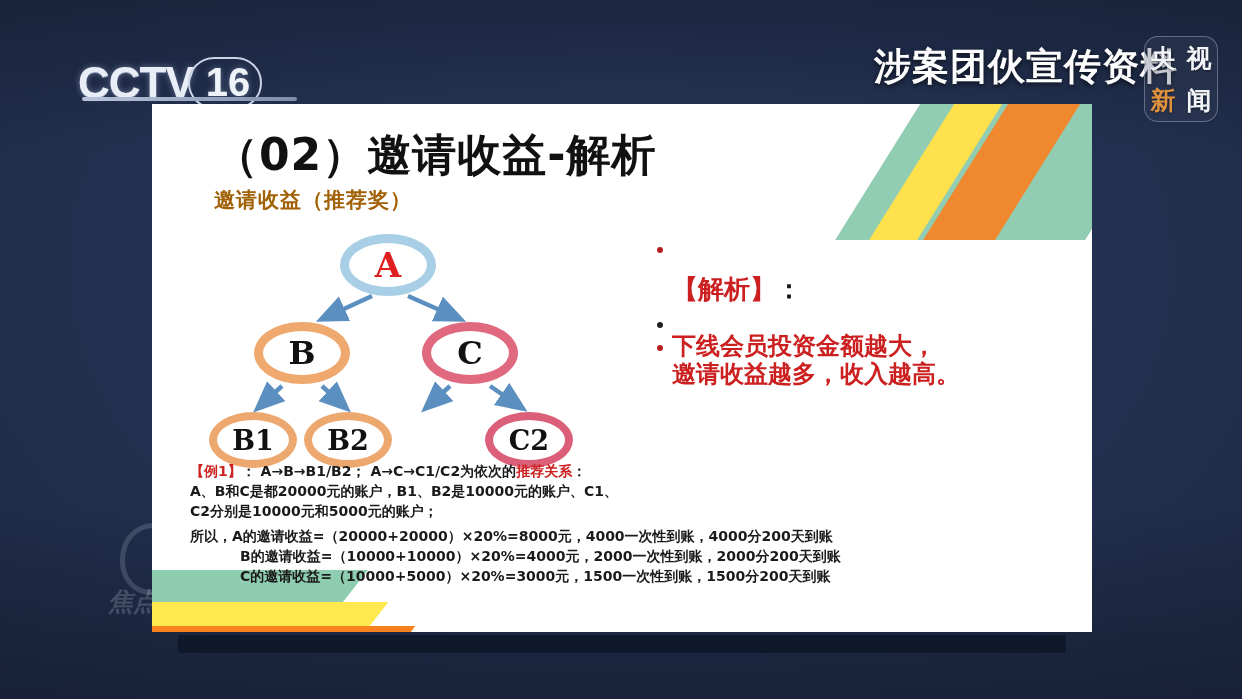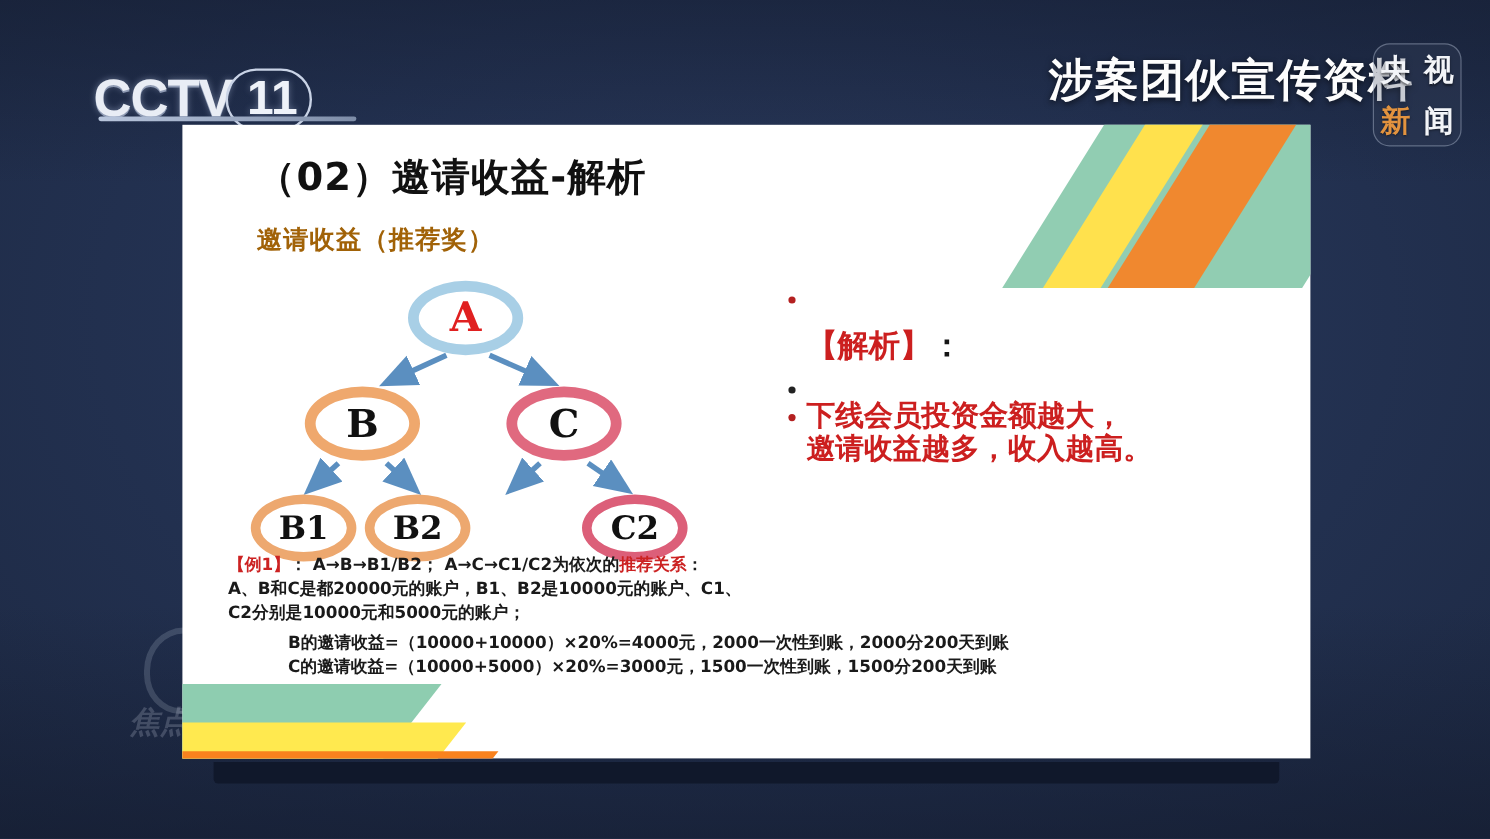--- a/index.html
+++ b/index.html
@@ -188,7 +188,7 @@
 <div id="cctv-logo">
   <div id="cctv-main">
     <span class="cctv-word">CCTV</span>
-    <span id="cctv-13box">11</span>
+    <span id="cctv-13box">16</span>
   </div>
   <div id="cctv-rule"></div>
   <span id="cctv-xin">新</span>

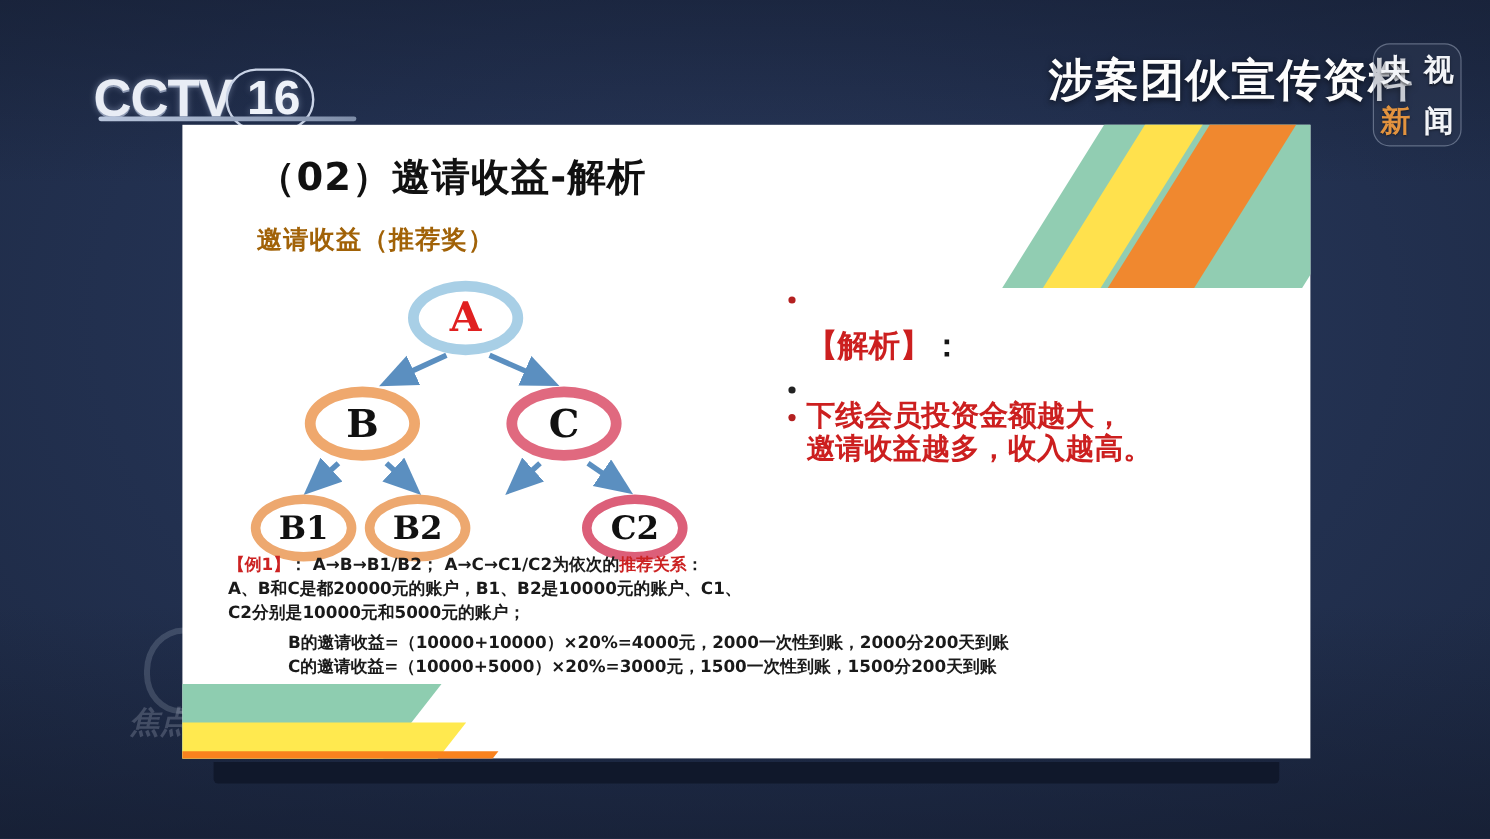--- a/index.html
+++ b/index.html
@@ -115,7 +115,7 @@
   
   #slide-title{
     position:absolute;left:62px;top:22px;
-    font-family:"DejaVu Sans",sans-serif;font-weight:bold;font-size:32px;
+    font-family:"DejaVu Sans",sans-serif;font-weight:bold;font-size:44px;
     color:#111111;letter-spacing:1px;white-space:nowrap;
   }
   #slide-subtitle{

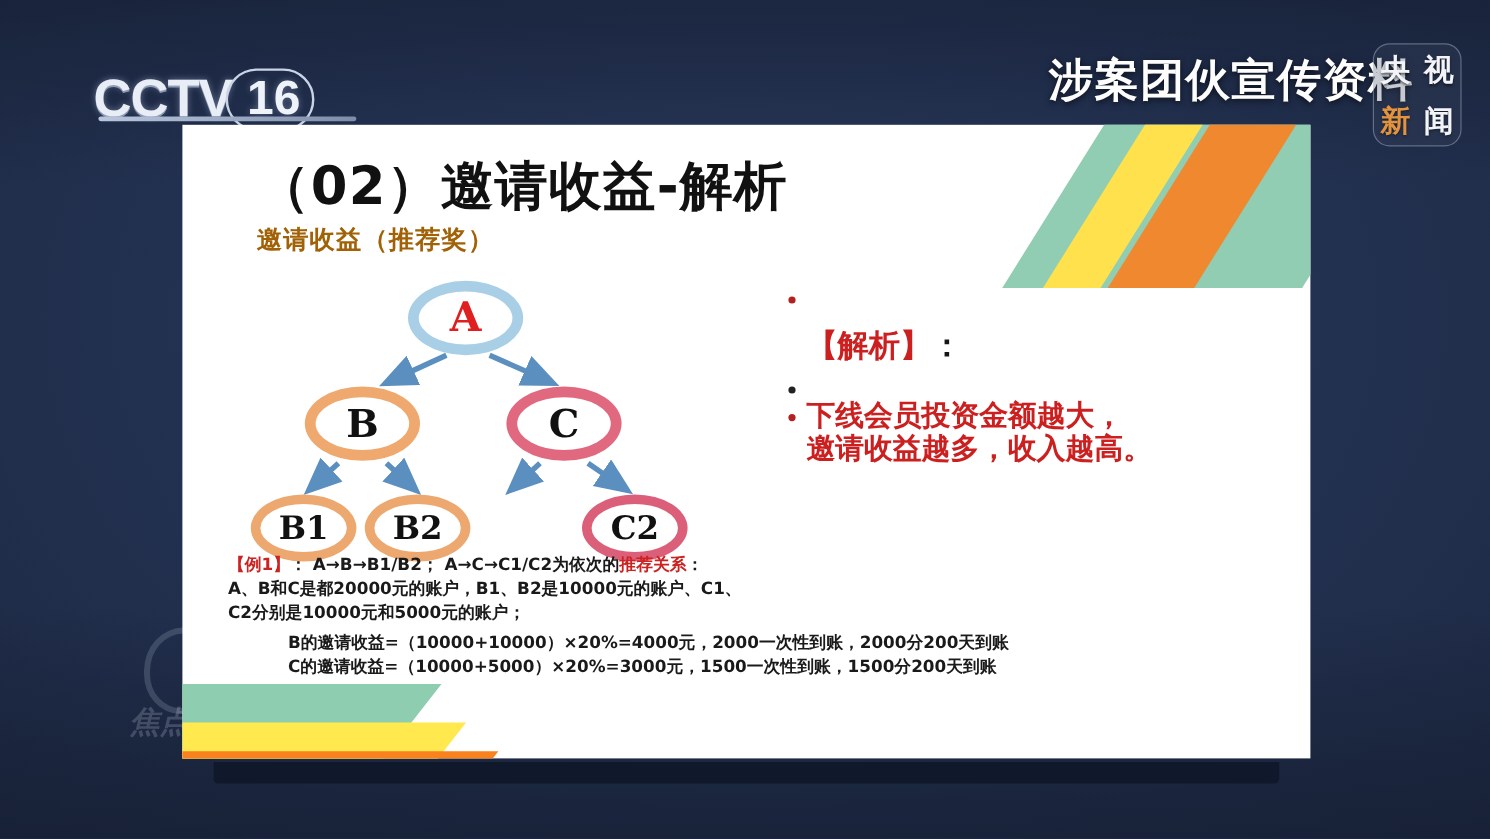--- a/index.html
+++ b/index.html
@@ -269,6 +269,7 @@
     <div class="ex-row">A、B和C是都20000元的账户，B1、B2是10000元的账户、C1、</div>
     <div class="ex-row">C2分别是10000元和5000元的账户；</div>
     <div id="calc">
+      <div class="ex-row">所以，A的邀请收益=（20000+20000）×20%=8000元，4000一次性到账，4000分200天到账</div>
       <div class="ex-row"><span class="ind"></span><span>B的邀请收益=（10000+10000）×20%=4000元，2000一次性到账，2000分200天到账</span></div>
       <div class="ex-row"><span class="ind"></span><span>C的邀请收益=（10000+5000）×20%=3000元，1500一次性到账，1500分200天到账</span></div>
     </div>

